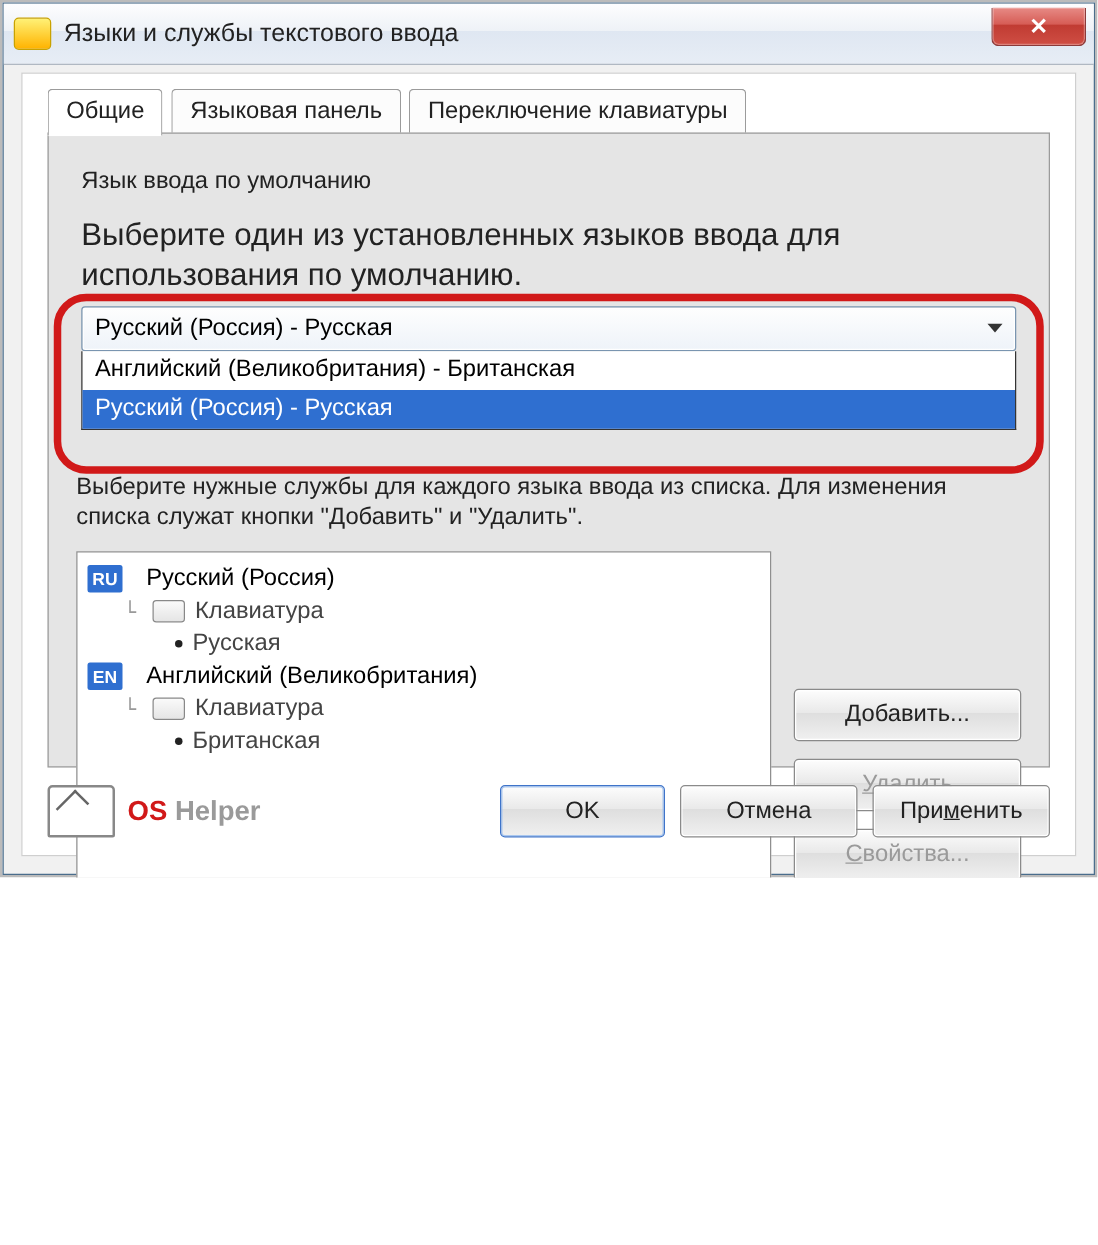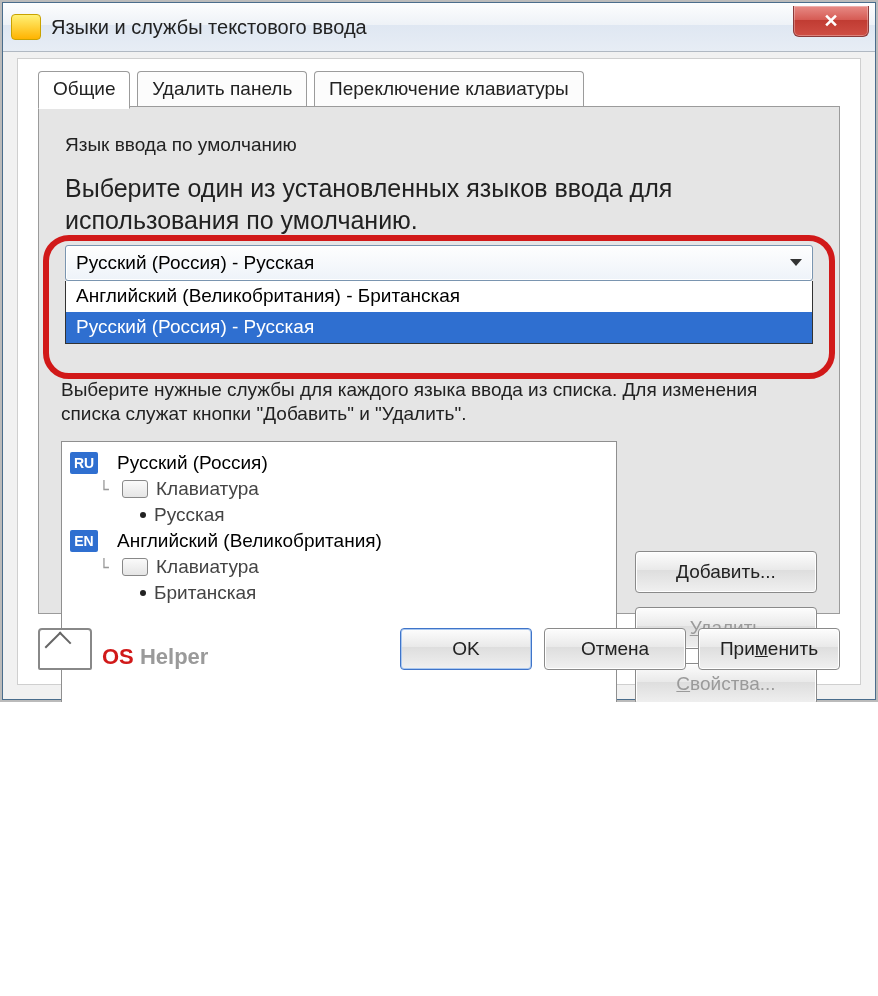--- a/index.html
+++ b/index.html
@@ -262,7 +262,7 @@
 
       <div class="tabstrip">
         <div class="tab active">Общие</div>
-        <div class="tab">Удалить панель</div>
+        <div class="tab">Языковая панель</div>
         <div class="tab">Переключение клавиатуры</div>
       </div>
 

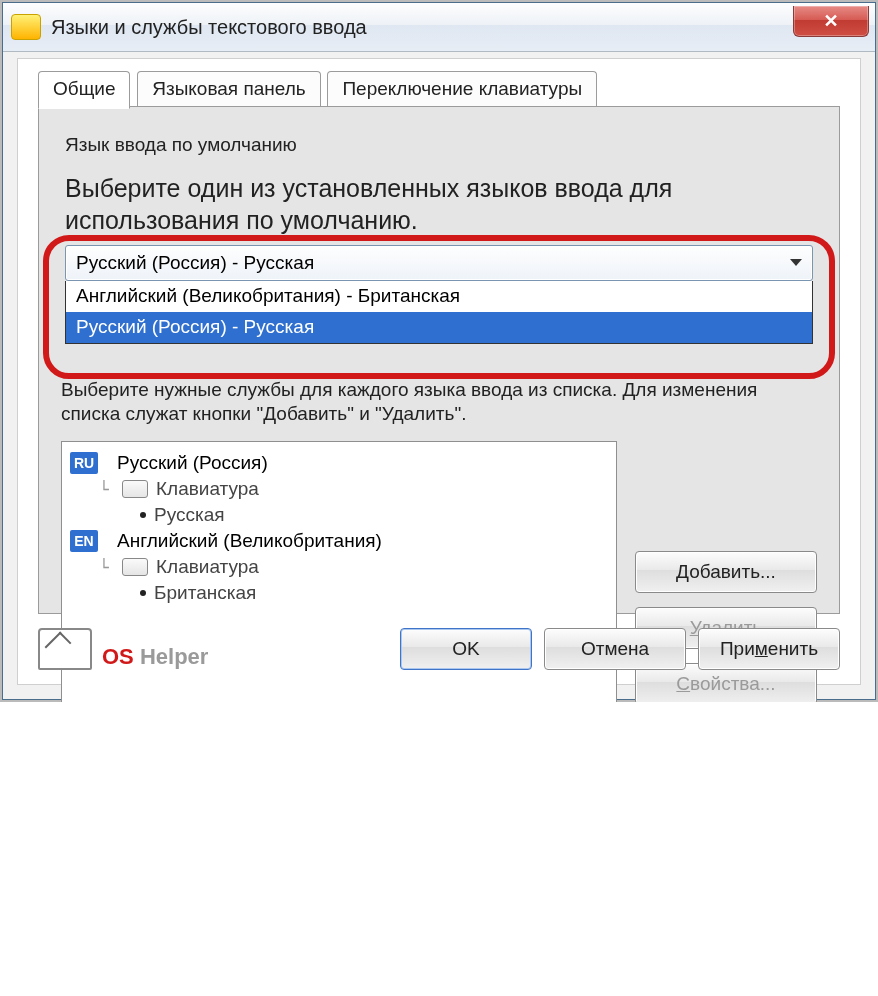--- a/index.html
+++ b/index.html
@@ -225,7 +225,7 @@
     display:flex; align-items:center; justify-content:space-between;
   }
   .footer .logo {
-    display:flex; align-items:flex-end; gap:10px;
+    display:flex; align-items:center; gap:10px;
   }
   .footer .logo .mon {
     width:50px;height:38px;border:2px solid #888;border-radius:4px 4px 2px 2px;

